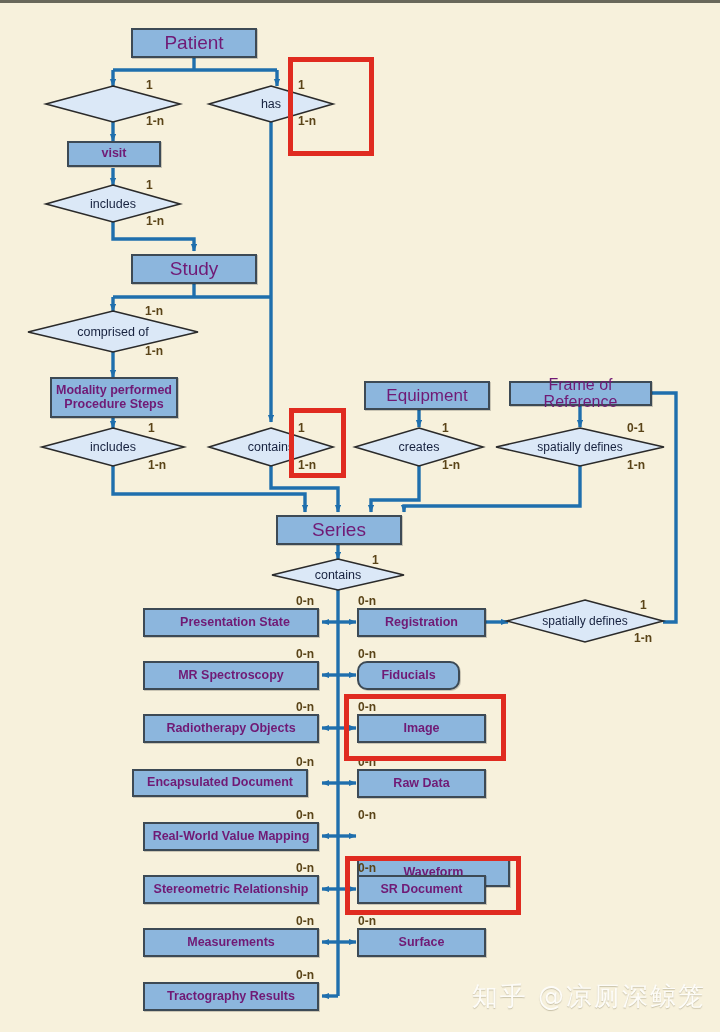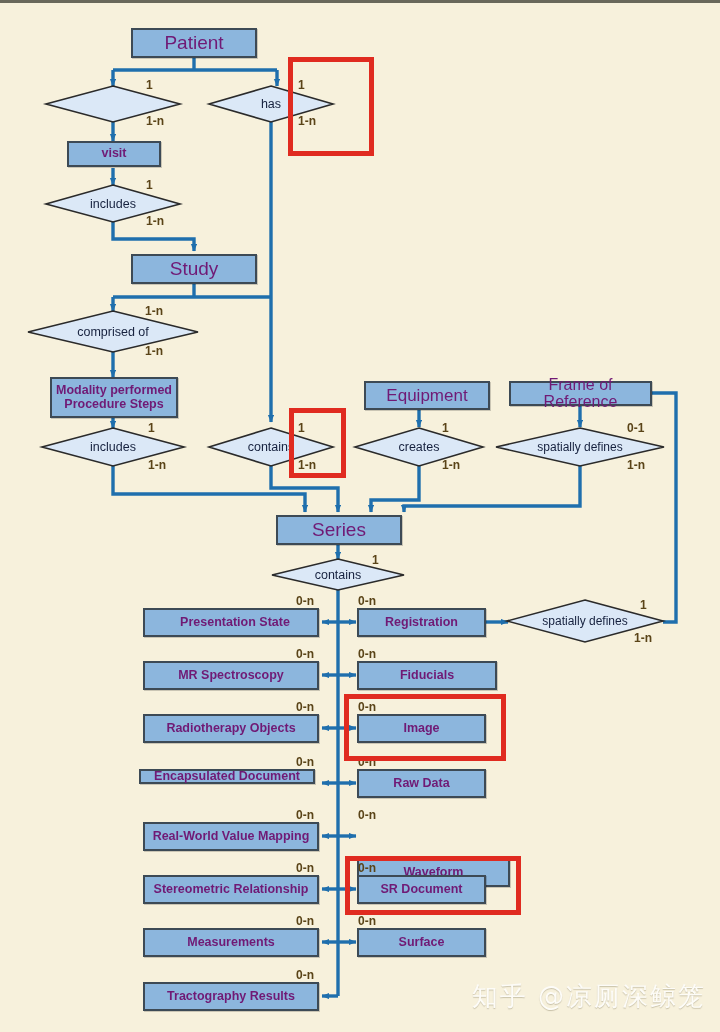--- a/index.html
+++ b/index.html
@@ -187,7 +187,7 @@
   <div class="ent sml" style="left:143px;top:982px;width:176px;height:29px;">Tractography Results</div>
 
   <div class="ent sml" style="left:357px;top:608px;width:129px;height:29px;">Registration</div>
-  <div class="ent sml" style="left:357px;top:661px;width:140px;height:29px;">Fiducials</div>
+  <div class="ent sml" style="left:357px;top:661px;width:103px;height:29px;border-radius:10px;">Fiducials</div>
   <div class="ent sml" style="left:357px;top:714px;width:129px;height:29px;">Image</div>
   <div class="ent sml" style="left:357px;top:769px;width:129px;height:29px;">Raw Data</div>
   <div class="ent sml" style="left:357px;top:822px;width:153px;height:29px;margin-top:36px;">Waveform</div>

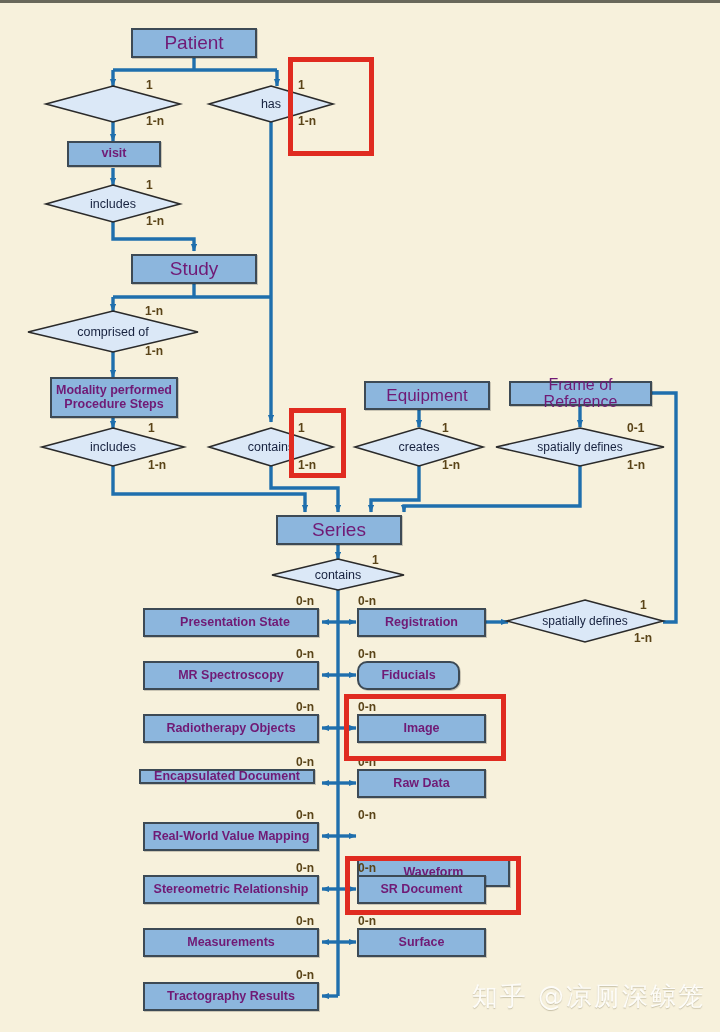--- a/index.html
+++ b/index.html
@@ -180,7 +180,7 @@
   <div class="ent sml" style="left:143px;top:608px;width:176px;height:29px;padding-left:8px;">Presentation State</div>
   <div class="ent sml" style="left:143px;top:661px;width:176px;height:29px;">MR Spectroscopy</div>
   <div class="ent sml" style="left:143px;top:714px;width:176px;height:29px;">Radiotherapy Objects</div>
-  <div class="ent sml" style="left:139px;top:769px;width:176px;height:15px;">Encapsulated Document</div>
+  <div class="ent sml" style="left:132px;top:769px;width:176px;height:28px;">Encapsulated Document</div>
   <div class="ent sml" style="left:143px;top:822px;width:176px;height:29px;">Real-World Value Mapping</div>
   <div class="ent sml" style="left:143px;top:875px;width:176px;height:29px;">Stereometric Relationship</div>
   <div class="ent sml" style="left:143px;top:928px;width:176px;height:29px;">Measurements</div>

